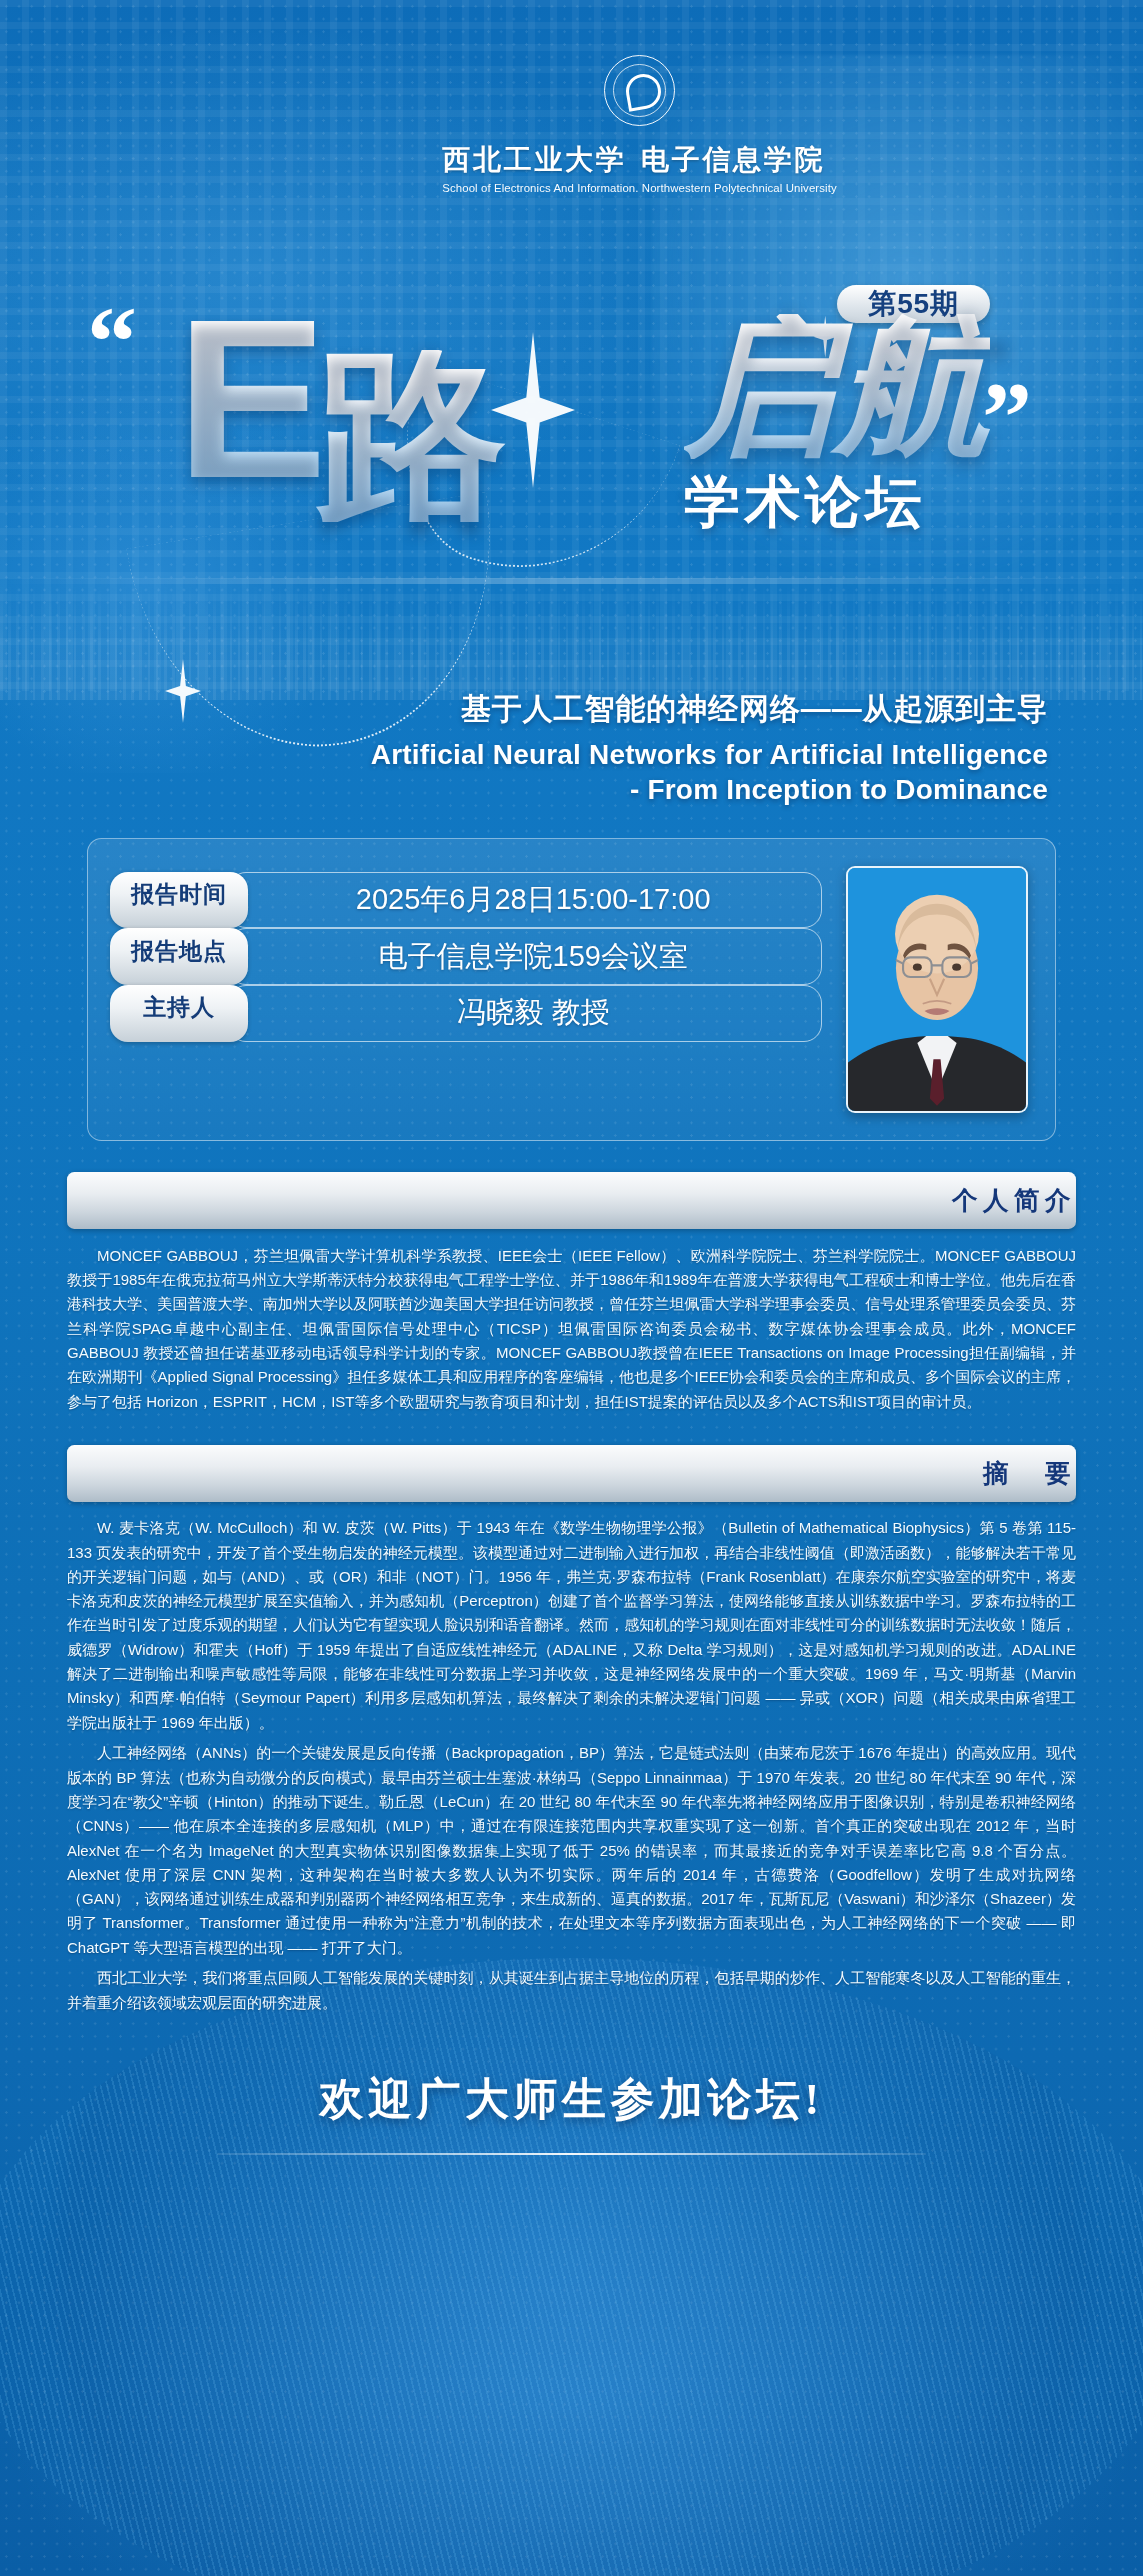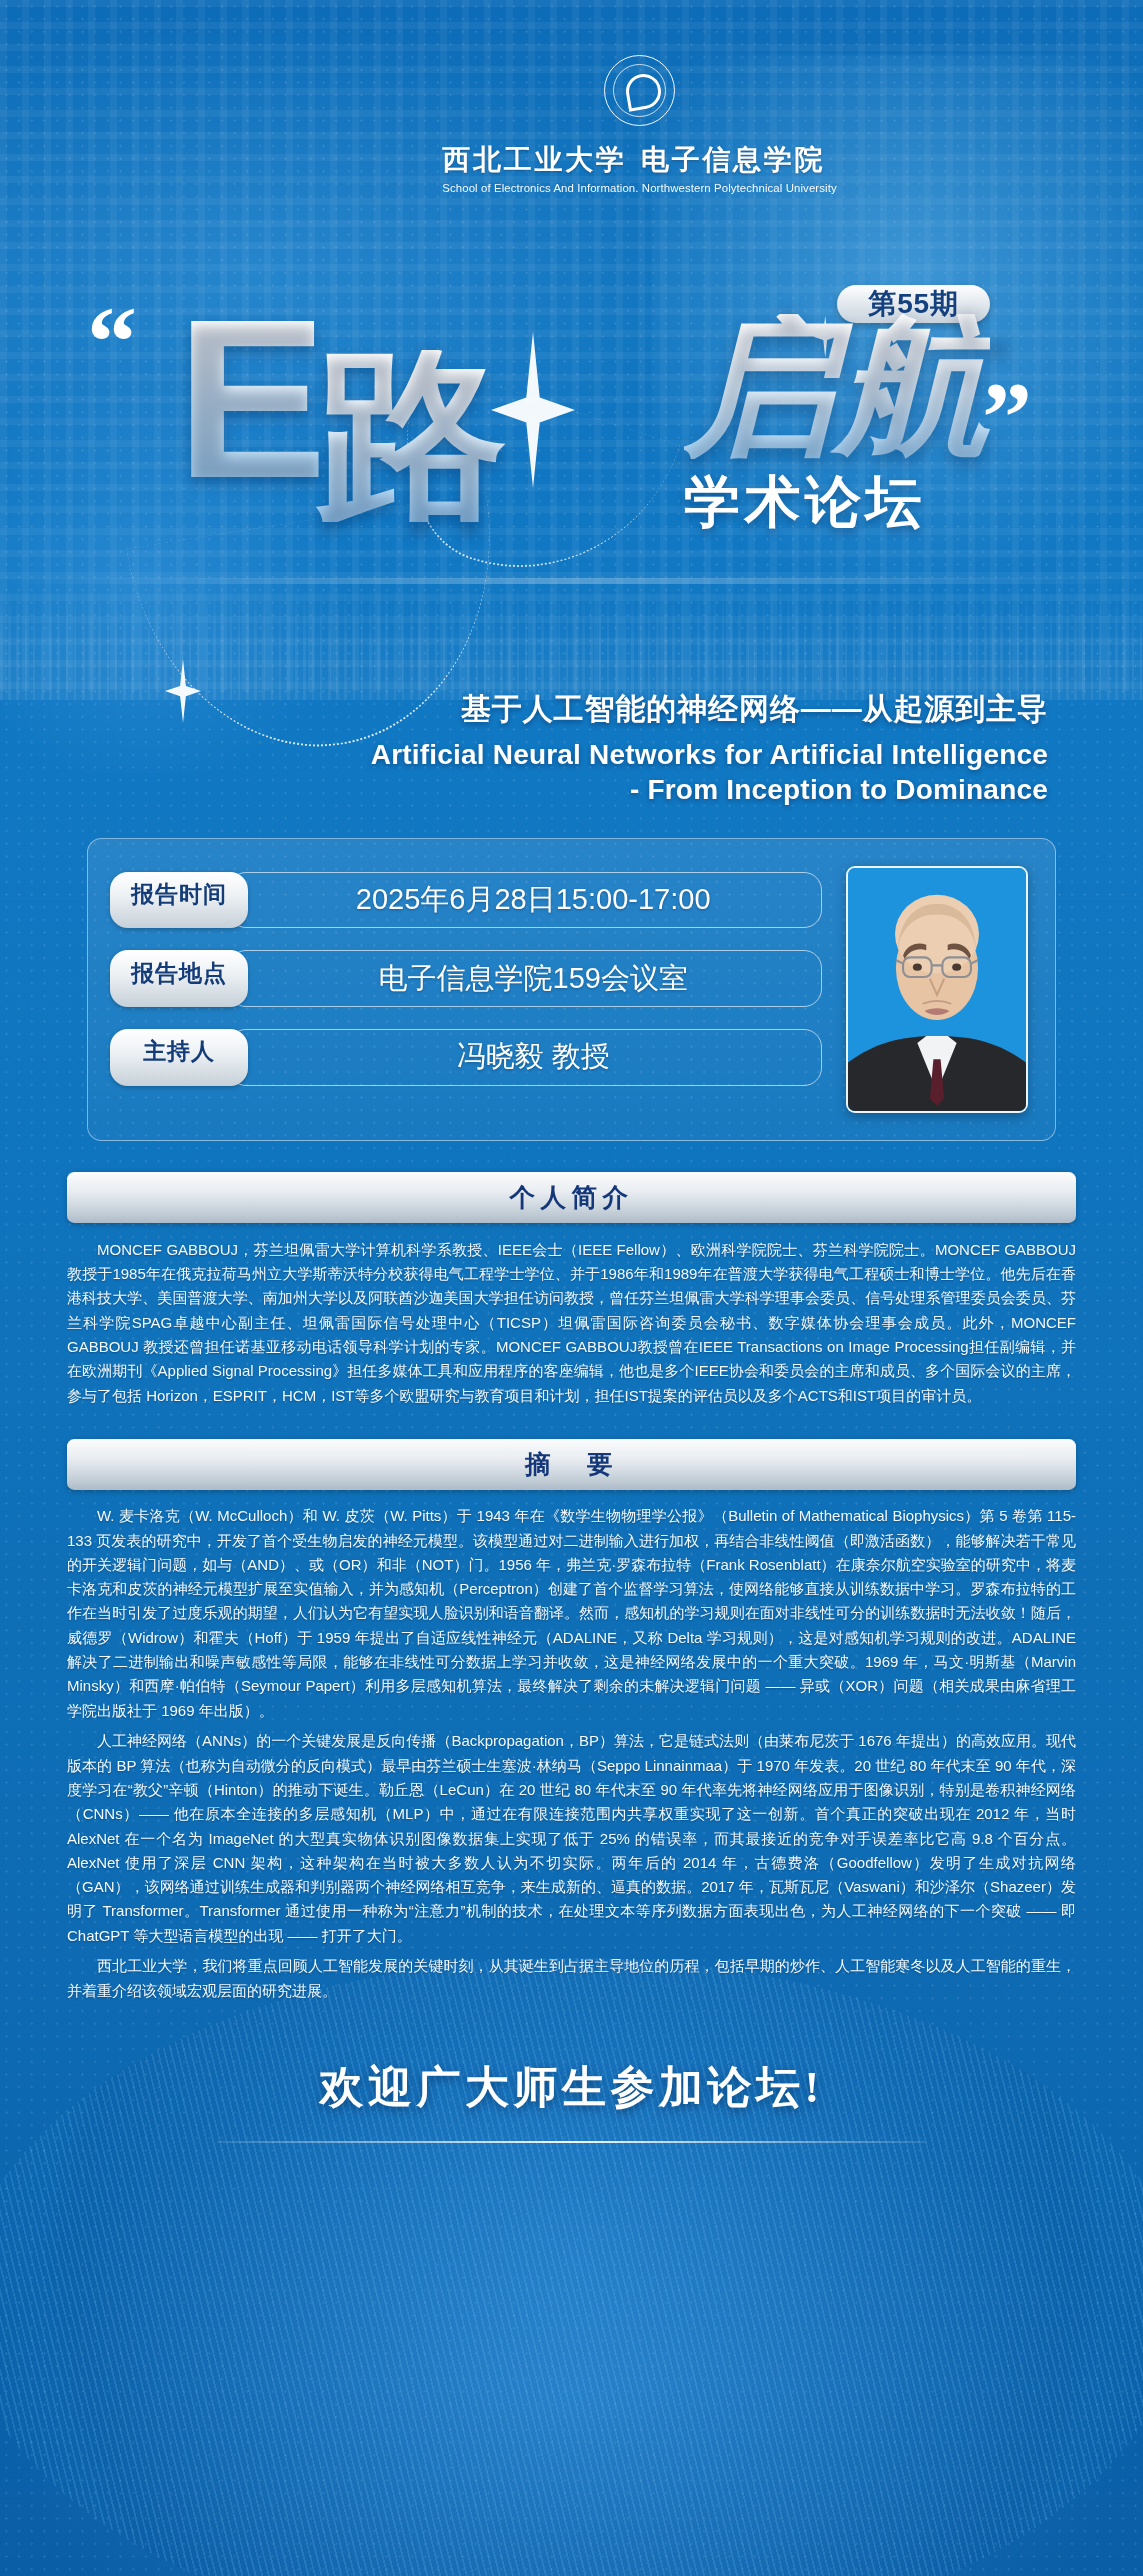--- a/index.html
+++ b/index.html
@@ -171,7 +171,7 @@
     padding:27px 27px 27px 22px;
     display:flex; gap:23.6px; align-items:flex-start;
   }
-  .info-rows{ flex:1 1 auto; display:flex; flex-direction:column; gap:22px; padding-top:5.5px; }
+  .info-rows{ flex:1 1 auto; display:flex; flex-direction:column; padding-top:5.5px; }
   .info-row{ display:flex; align-items:stretch; }
   .info-label{
     flex:0 0 138px;

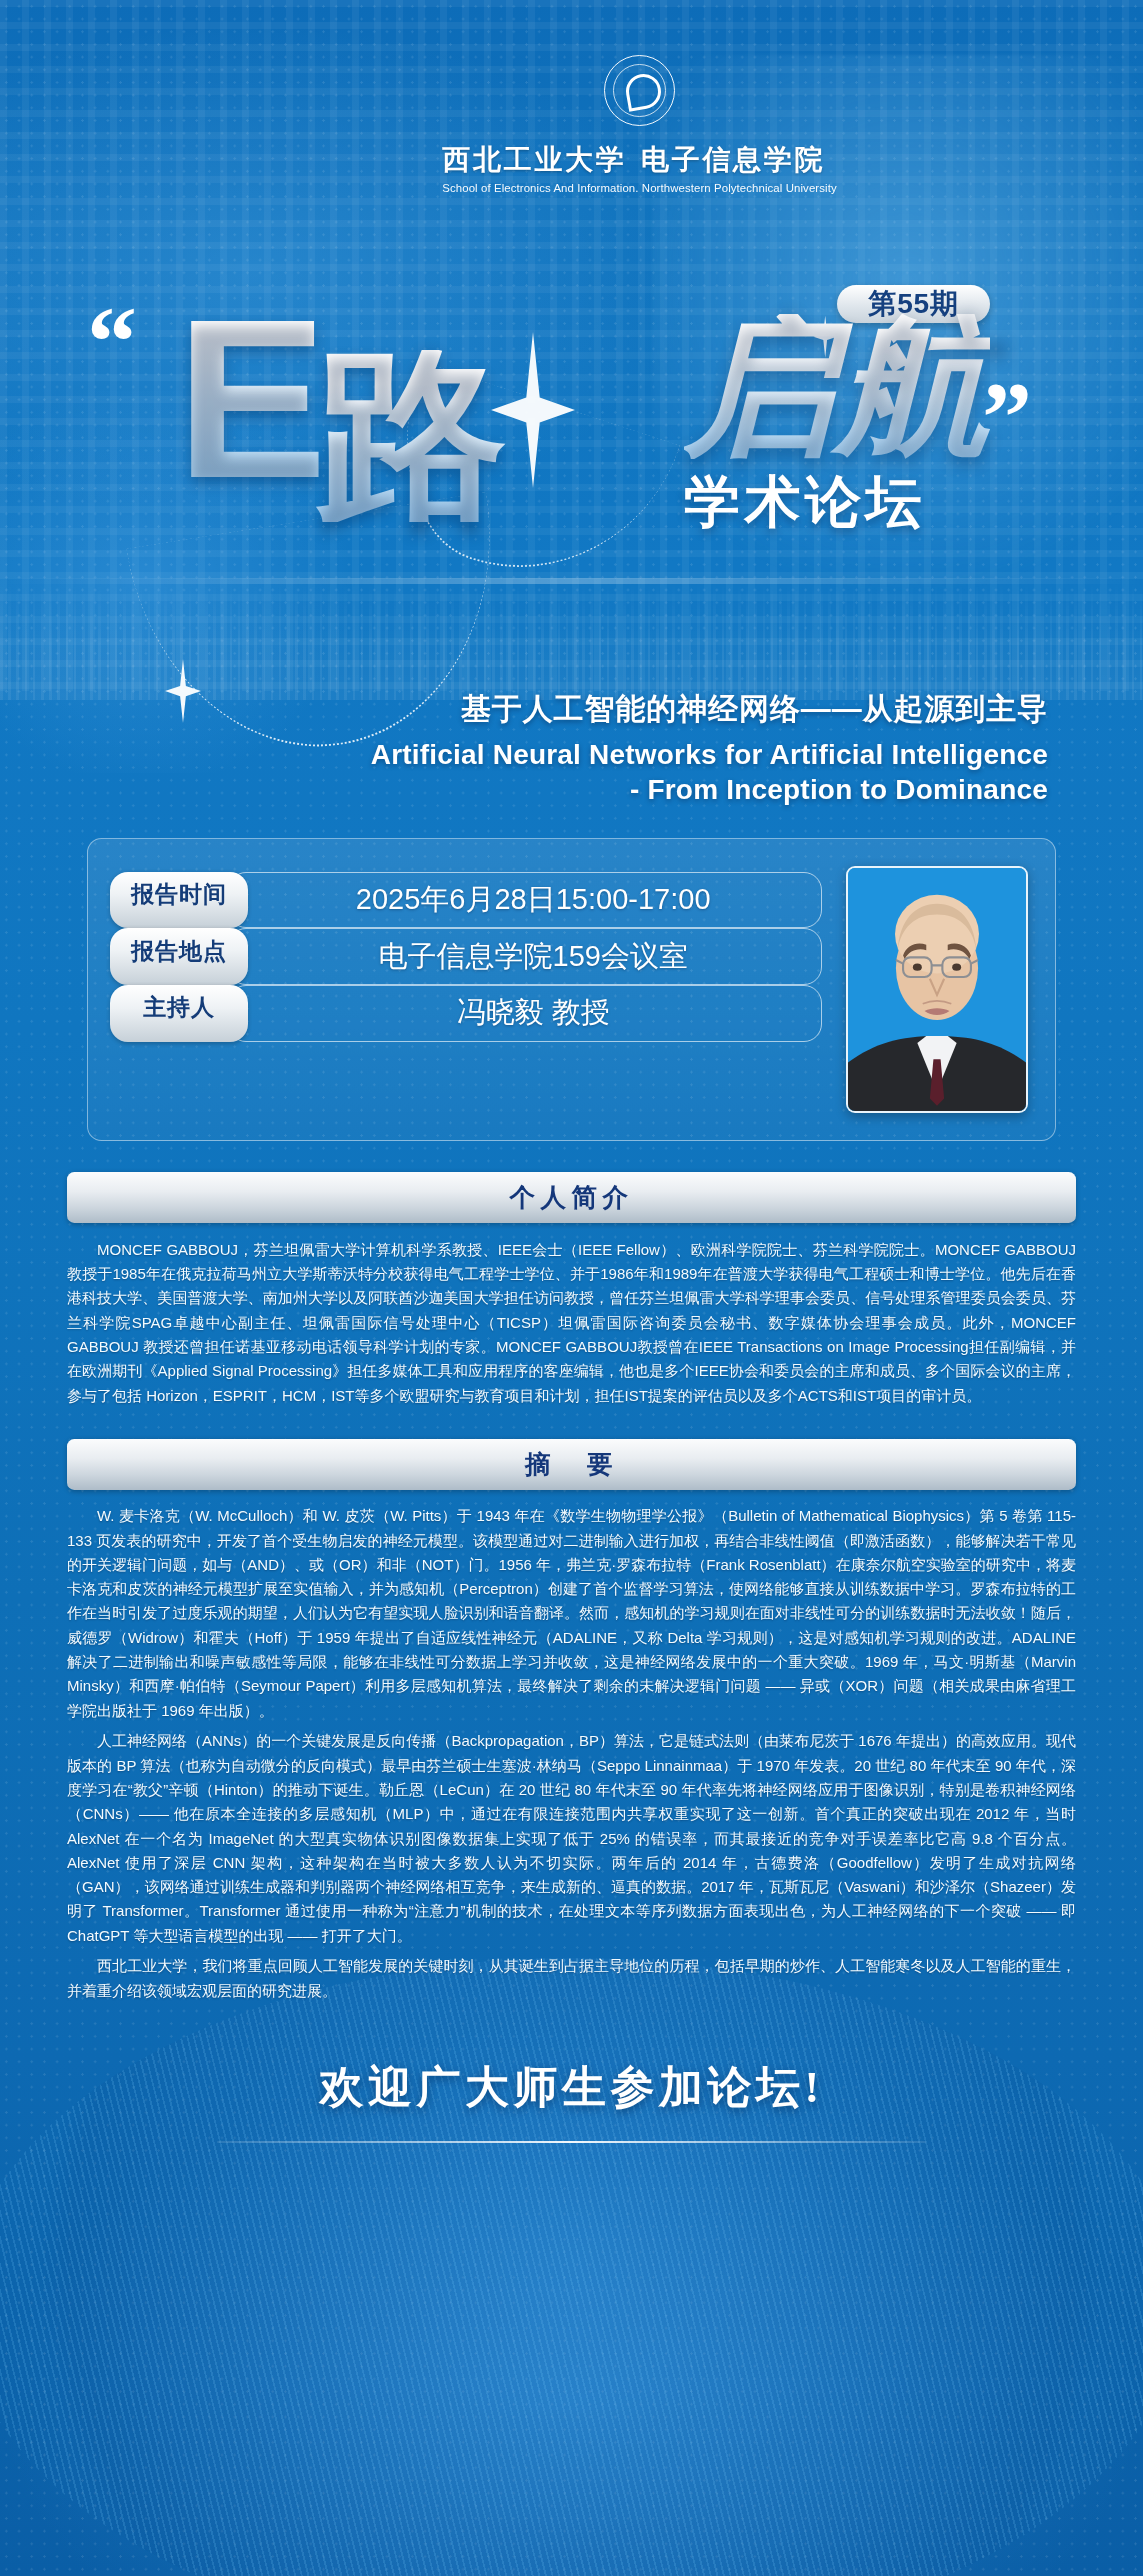--- a/index.html
+++ b/index.html
@@ -201,9 +201,9 @@
   
   .section{ position:relative; z-index:6; margin:31px 67px 0; }
   .sec-head{
-    height:51px; border-radius:7.3px;
+    height:57px; border-radius:7.3px;
     background:linear-gradient(180deg,#fbfcfd 0%,#e9edf1 38%,#cdd6de 70%,#aebcc8 100%);
-    display:flex; align-items:center; justify-content:center;
+    display:flex; align-items:center; justify-content:flex-end;
     box-shadow:0 1.8px 5.5px rgba(0,0,0,.24);
   }
   .sec-head span{

